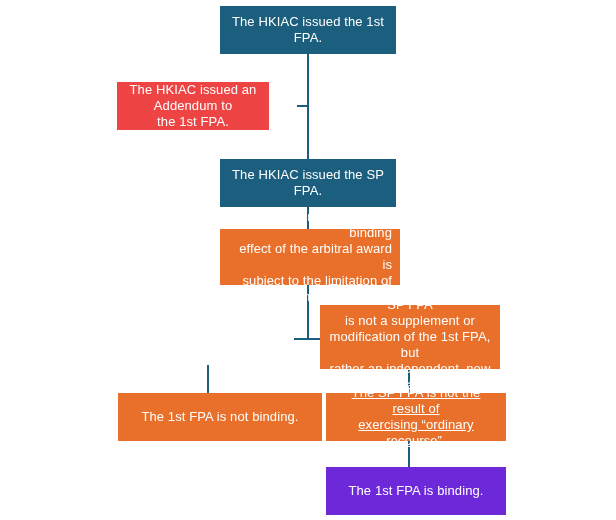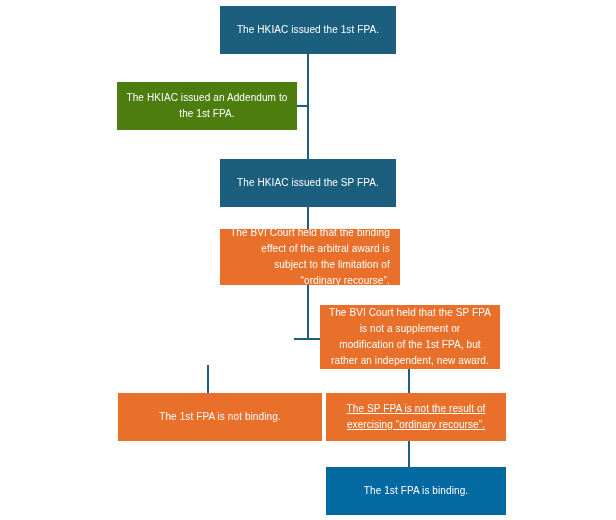--- a/index.html
+++ b/index.html
@@ -23,7 +23,7 @@
     justify-content: center;
     text-align: center;
     color: #ffffff;
-    font-size: 10px;
+    font-size: 13px;
     line-height: 16px;
     padding: 4px 8px;
     white-space: pre-line;

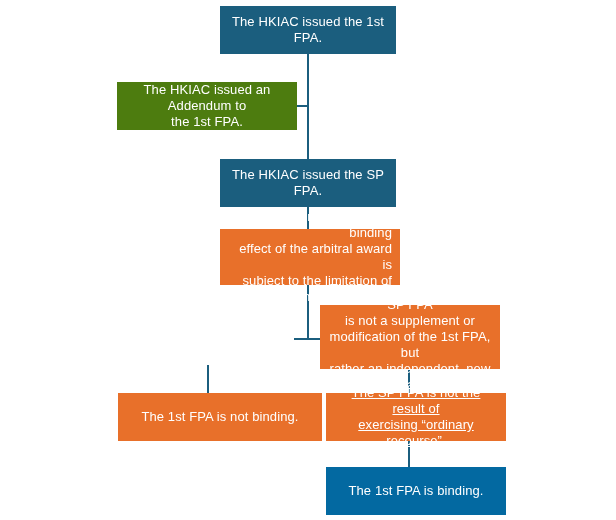--- a/index.html
+++ b/index.html
@@ -54,7 +54,7 @@
   <div class="conn v" id="c8" style="left: 408px; top: 441px; height: 26px; background: rgb(27, 94, 126);"></div>
 
   <div class="node blue" id="n1" style="left: 220px; top: 6px; width: 176px; height: 48px; background: rgb(27, 94, 126);">The HKIAC issued the 1st FPA.</div>
-  <div class="node blue" id="n2" style="left: 117px; top: 82px; width: 180px; height: 48px; background: #4d7c0f;">The HKIAC issued an Addendum to
+  <div class="node blue" id="n2" style="left: 117px; top: 82px; width: 152px; height: 48px; background: #ef4444;">The HKIAC issued an Addendum to
 the 1st FPA.</div>
   <div class="node blue" id="n3" style="left: 220px; top: 159px; width: 176px; height: 48px; background: rgb(27, 94, 126); text-align: center;">The HKIAC issued the SP FPA.</div>
   <div class="node orange" id="n4" style="left: 220px; top: 229px; width: 180px; height: 56px; background: rgb(232, 112, 42); text-align: right;">The BVI Court held that the binding

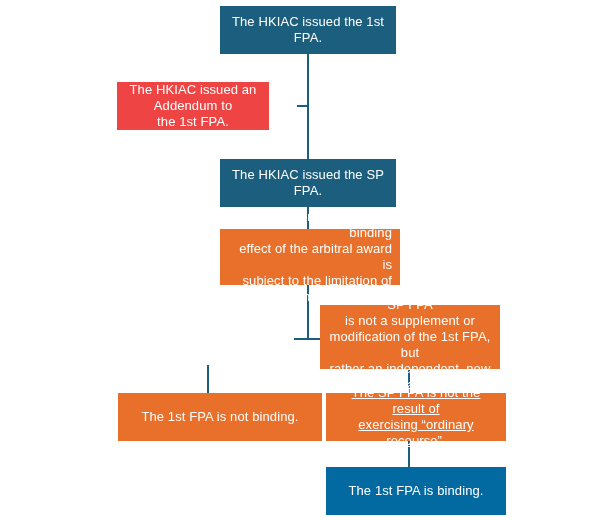--- a/index.html
+++ b/index.html
@@ -68,7 +68,7 @@
   <div class="node orange" id="n7" style="left: 118px; top: 393px; width: 204px; height: 48px; background: rgb(232, 112, 42);">The 1st FPA is not binding.</div>
   <div class="node orange" id="n8" style="left: 326px; top: 393px; width: 180px; height: 48px; background: rgb(232, 112, 42); text-decoration: underline;">The SP FPA is not the result of
 exercising “ordinary recourse”.</div>
-  <div class="node orange" id="n9" style="left: 326px; top: 467px; width: 180px; height: 48px; background: #0369a1;">The 1st FPA is binding.</div>
+  <div class="node orange" id="n9" style="left: 326px; top: 467px; width: 180px; height: 48px; background: #6d28d9;">The 1st FPA is binding.</div>
 
 </div>
 

